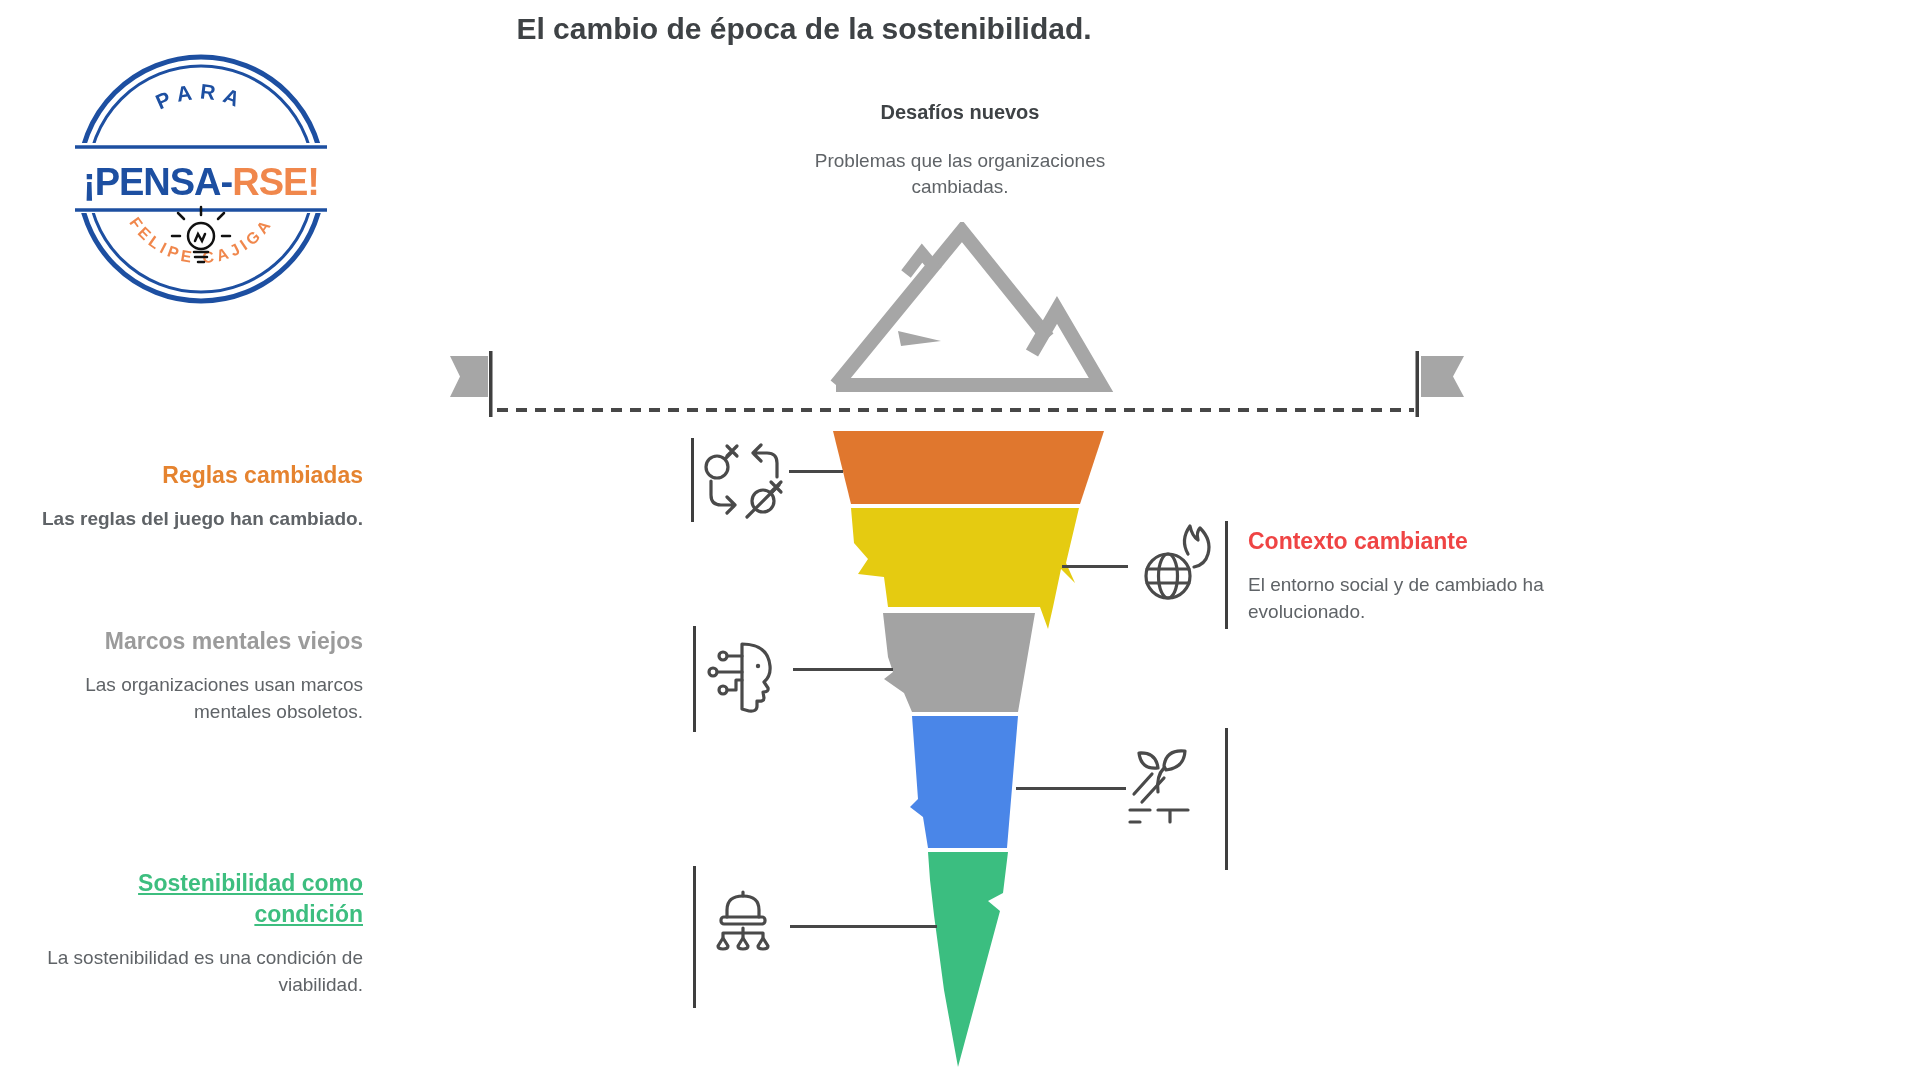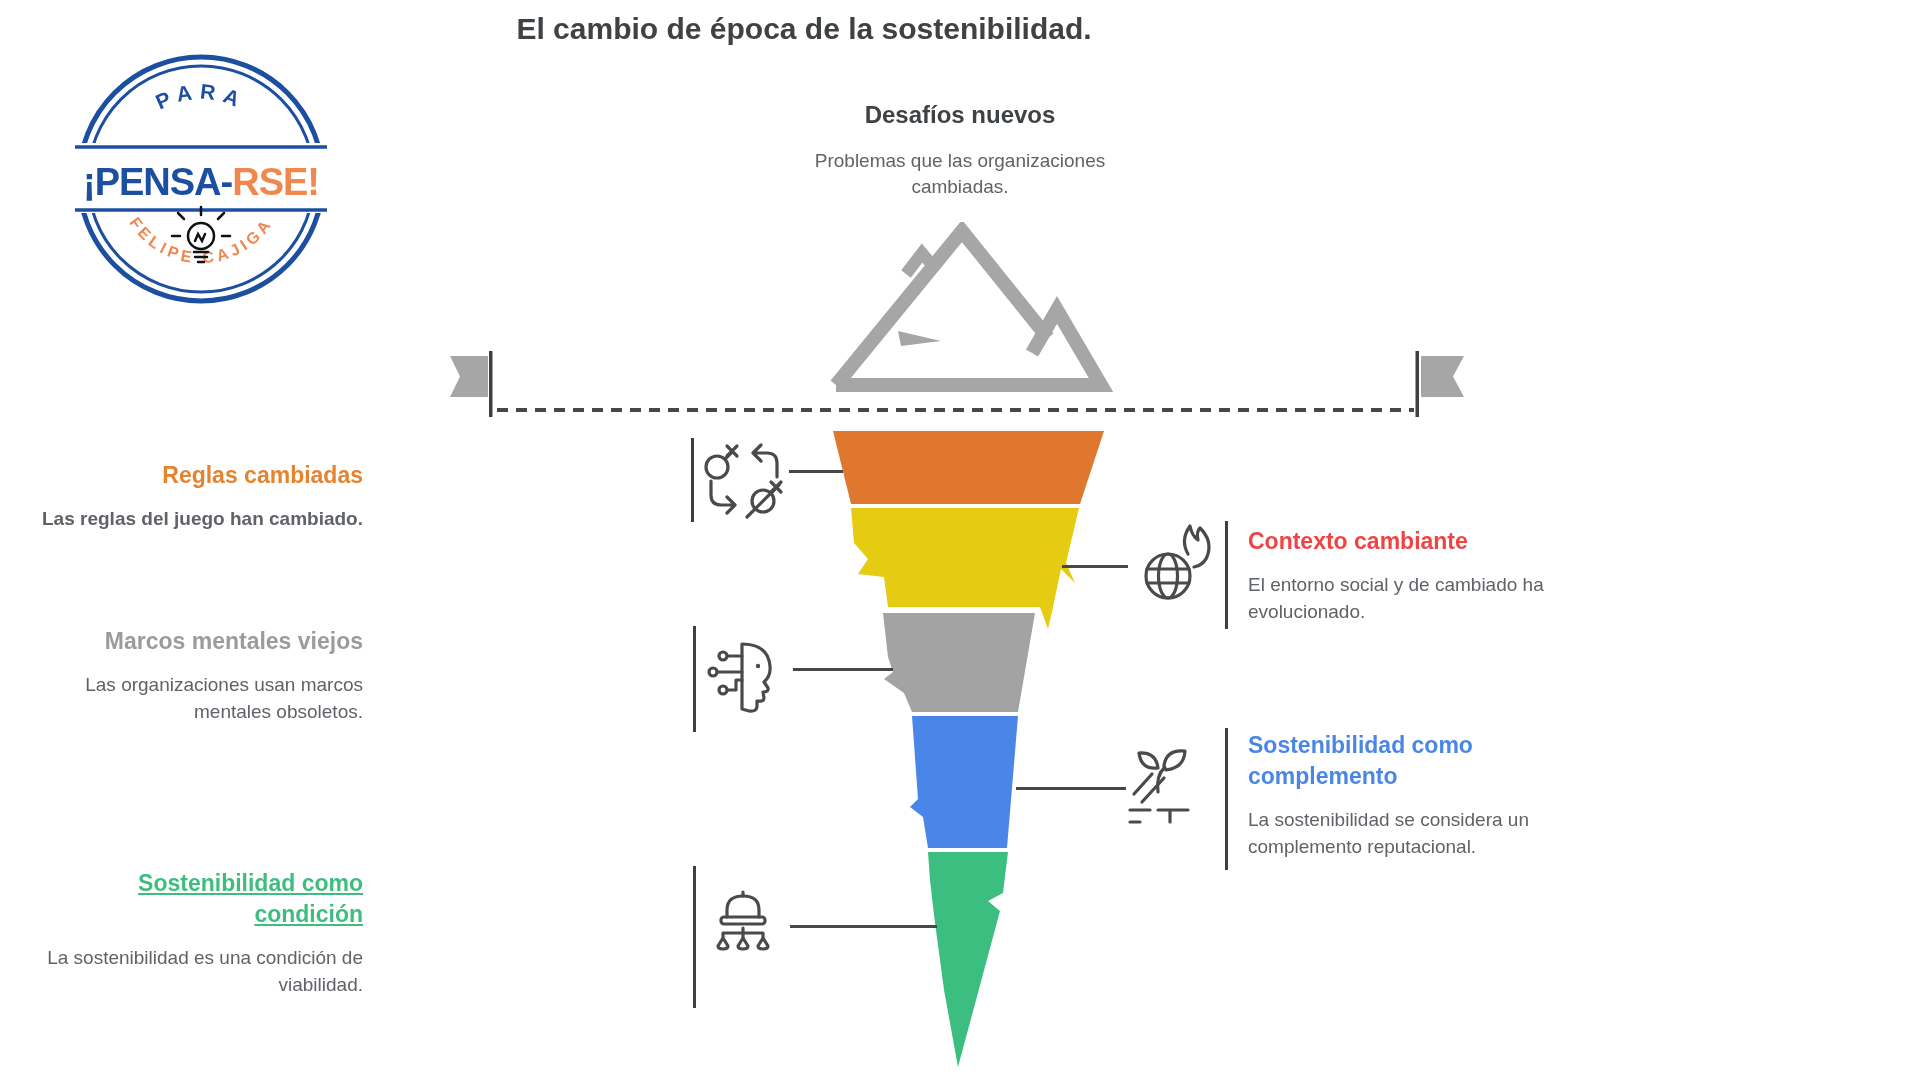--- a/index.html
+++ b/index.html
@@ -9,7 +9,7 @@
 
   .page-title{left:0;top:12px;width:100%;text-align:center;font-size:30px;font-weight:bold;color:#3E4245;}
 
-  .hdr-title{left:660px;top:101px;width:600px;text-align:center;font-size:24px;font-weight:bold;color:#3E4245;}
+  .hdr-title{left:660px;top:101px;width:600px;text-align:center;font-size:20px;font-weight:bold;color:#3E4245;}
   .hdr-sub{left:795px;top:148px;width:330px;text-align:center;font-size:19px;line-height:26px;color:#5F6367;}
 
   .connector{height:3px;background:#474747;}

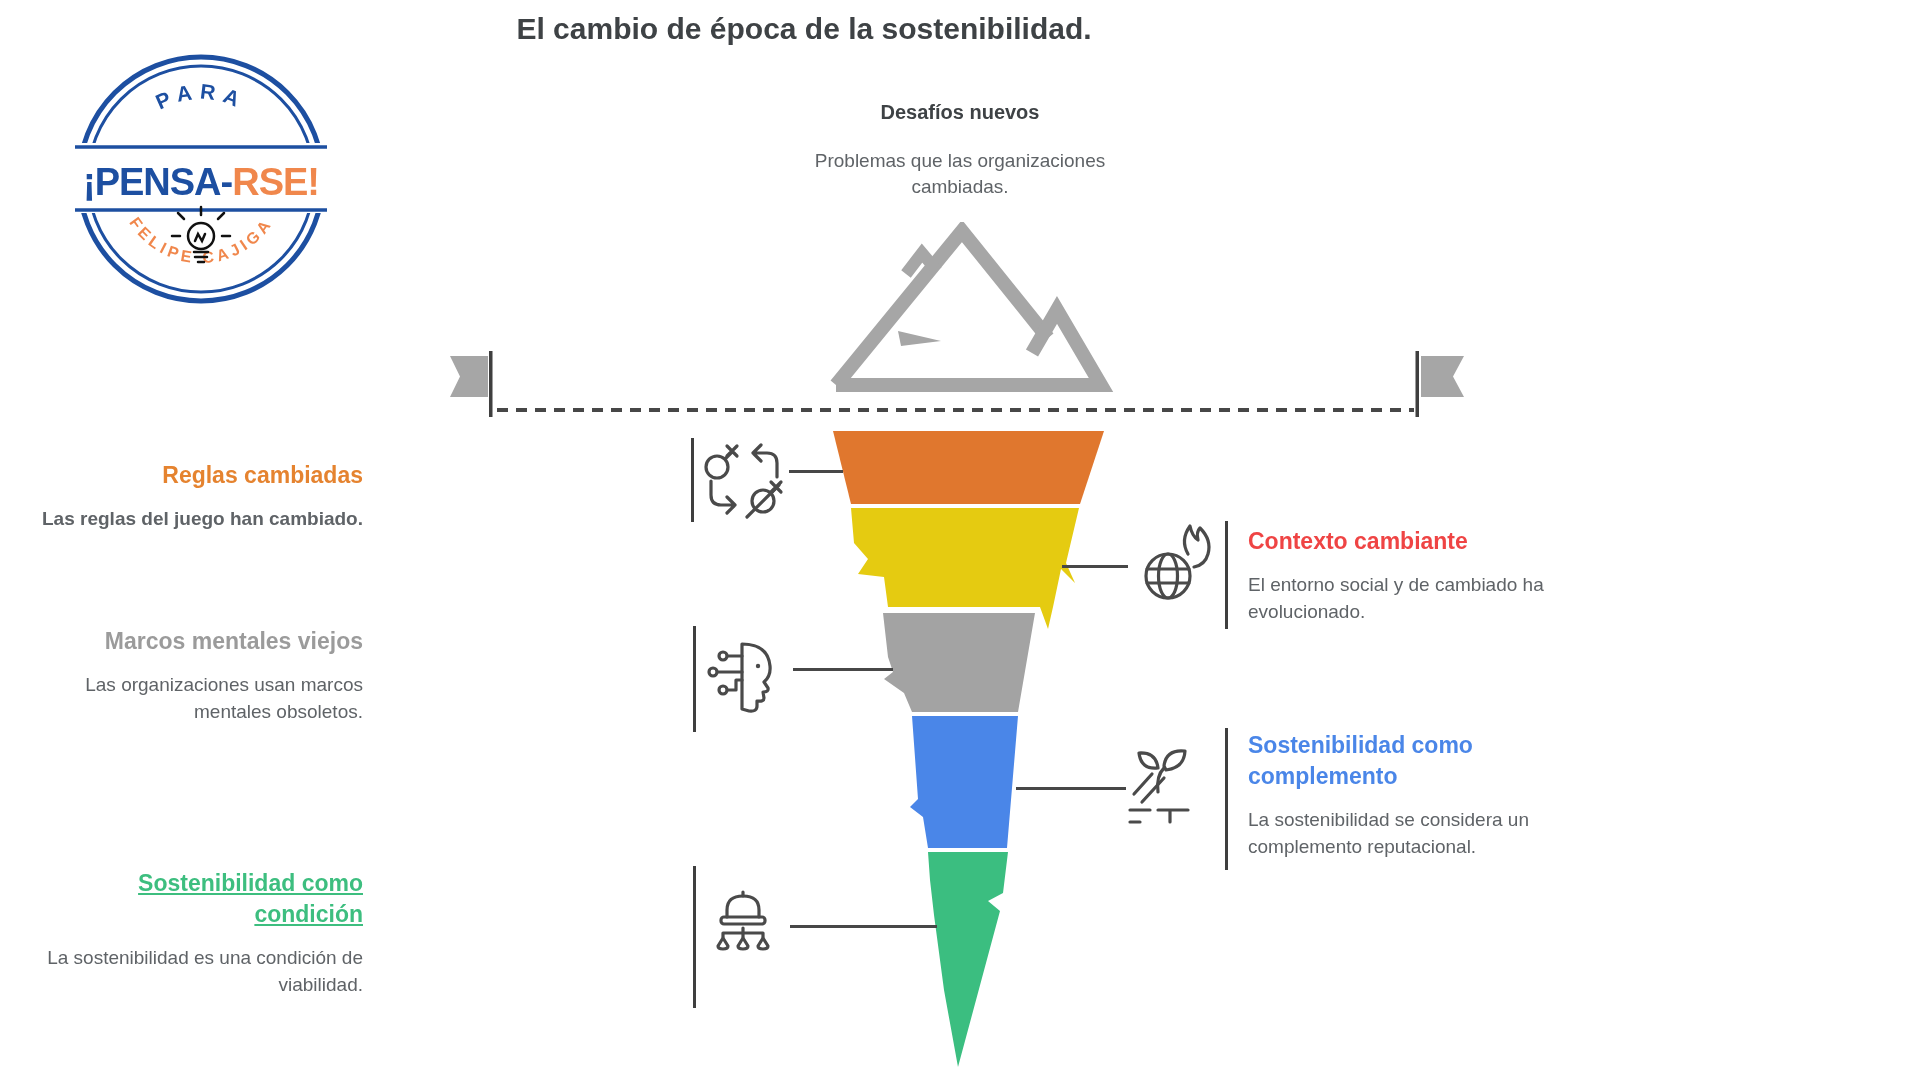--- a/index.html
+++ b/index.html
@@ -167,10 +167,6 @@
     <div class="item-desc w300 ml-auto">Las organizaciones usan marcos mentales obsoletos.</div>
   </div>
 
-  <div class="abs item item-right" style="top:730px;">
-    <div class="item-title w260" style="color: rgb(74, 134, 232);">Sostenibilidad como complemento</div>
-    <div class="item-desc w330">La sostenibilidad se considera un complemento reputacional.</div>
-  </div>
 
   <div class="abs item item-left" style="top:868px;">
     <div class="item-title w270 ml-auto" style="color: rgb(61, 190, 127);">Sostenibilidad como condición</div>

